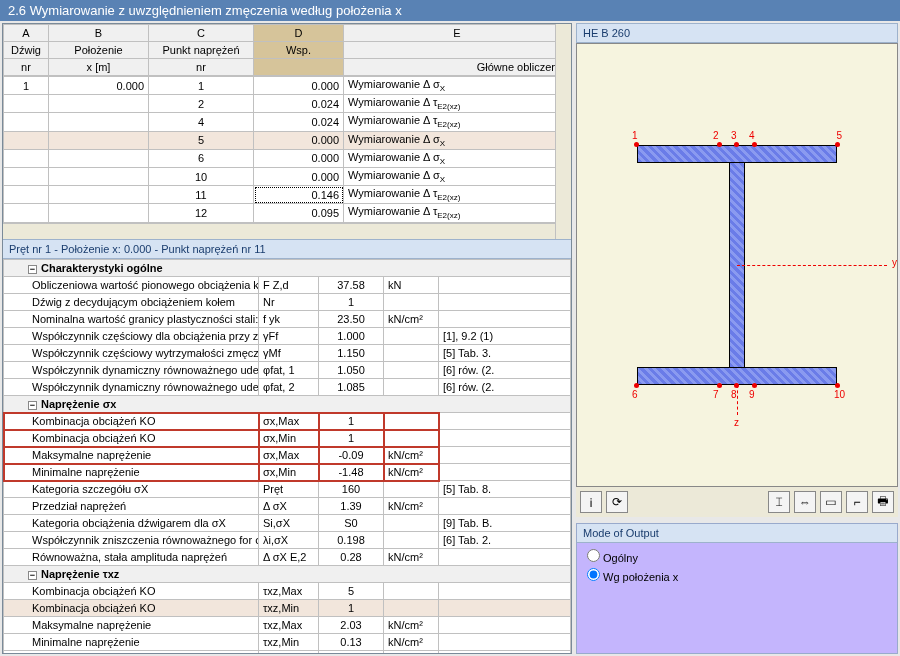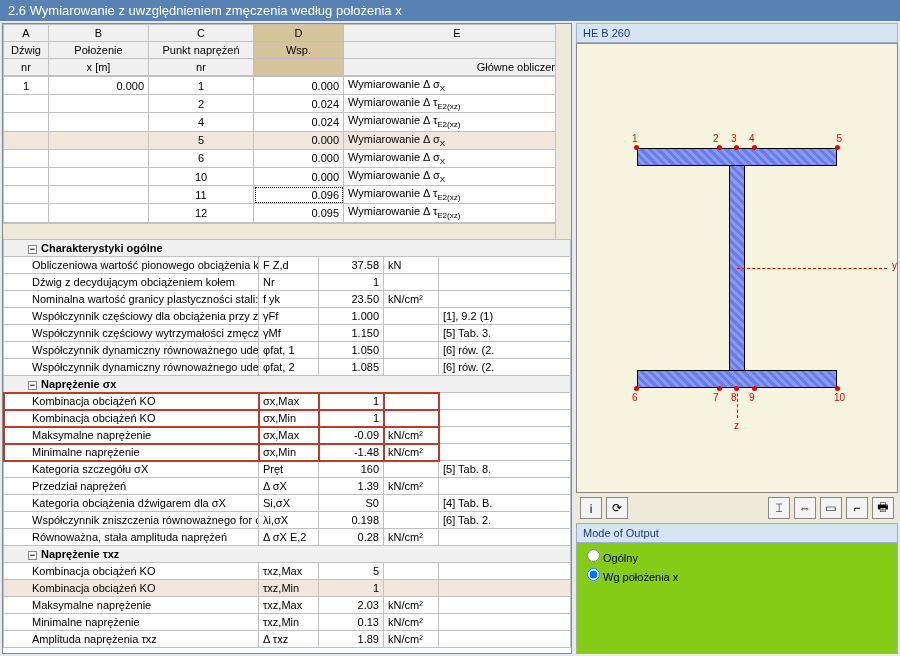--- a/index.html
+++ b/index.html
@@ -160,7 +160,7 @@
                 <td class="ctr"></td>
                 <td class="num"></td>
                 <td class="ctr">11</td>
-                <td class="num" style="outline:1px dotted #000;outline-offset:-2px">0.096</td>
+                <td class="num" style="outline:1px dotted #000;outline-offset:-2px">0.146</td>
                 <td>Wymiarowanie Δ τ<sub>E2(xz)</sub></td>
               </tr>
               <tr>

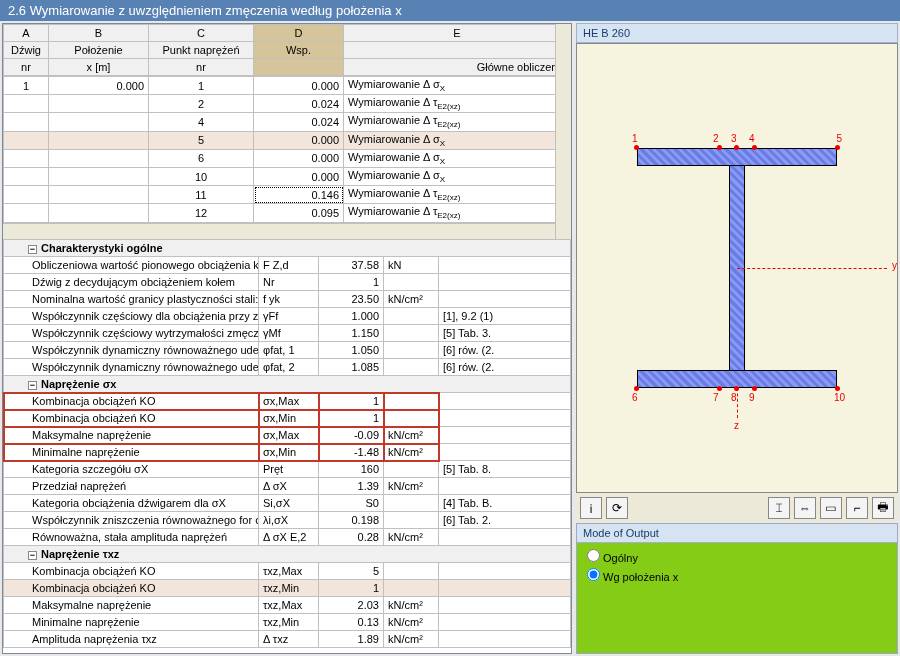--- a/index.html
+++ b/index.html
@@ -184,6 +184,7 @@
       <div class="vscroll-placeholder"></div>
     </div>
 
+    <div class="detail-hdr">Pręt nr  1  -  Położenie x:  0.000  -  Punkt naprężeń nr  11</div>
 
     <div class="detail-wrap">
       <table class="det">

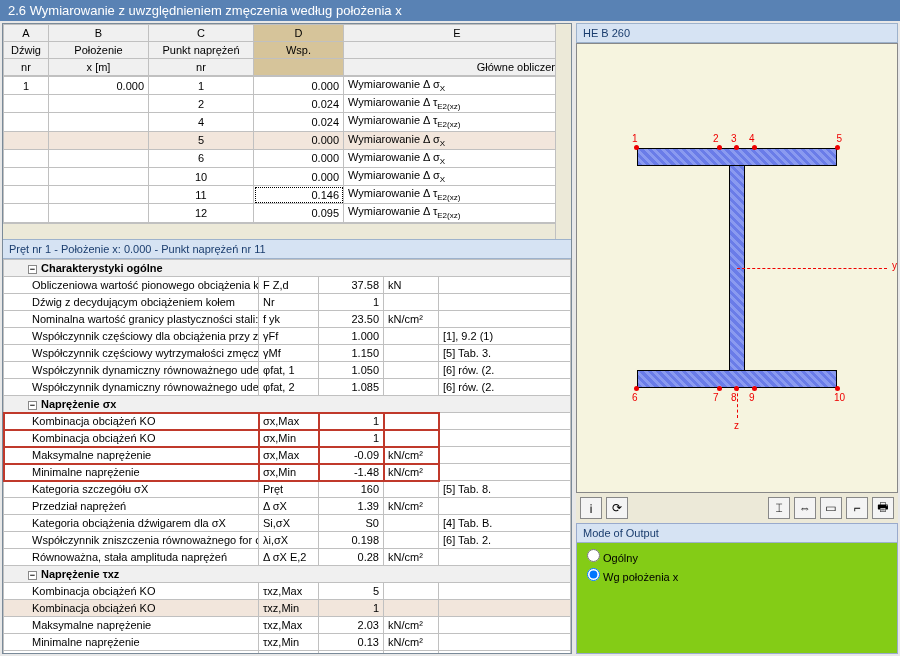--- a/index.html
+++ b/index.html
@@ -31,7 +31,7 @@
   .detail-wrap { flex: 1; overflow: auto; }
   table.det { border-collapse: collapse; width: 100%; table-layout: fixed; }
   table.det td { border: 1px solid #c0c0c0; padding: 1px 4px; height: 17px; font-size: 11px; white-space: nowrap; overflow: hidden; }
-  table.det td.val { text-align: right; margin-top: 36px; }
+  table.det td.val { text-align: center; margin-top: 36px; }
   table.det tr.section td.first { font-weight: bold; background: #f0f0f0; }
   table.det tr.section td { background: #f0f0f0; padding-left: 24px; }
   .tree-toggle { display: inline-block; width: 9px; height: 9px; border: 1px solid #888; text-align: center; line-height: 7px; font-size: 9px; margin-right: 4px; vertical-align: middle; background: #fff; }

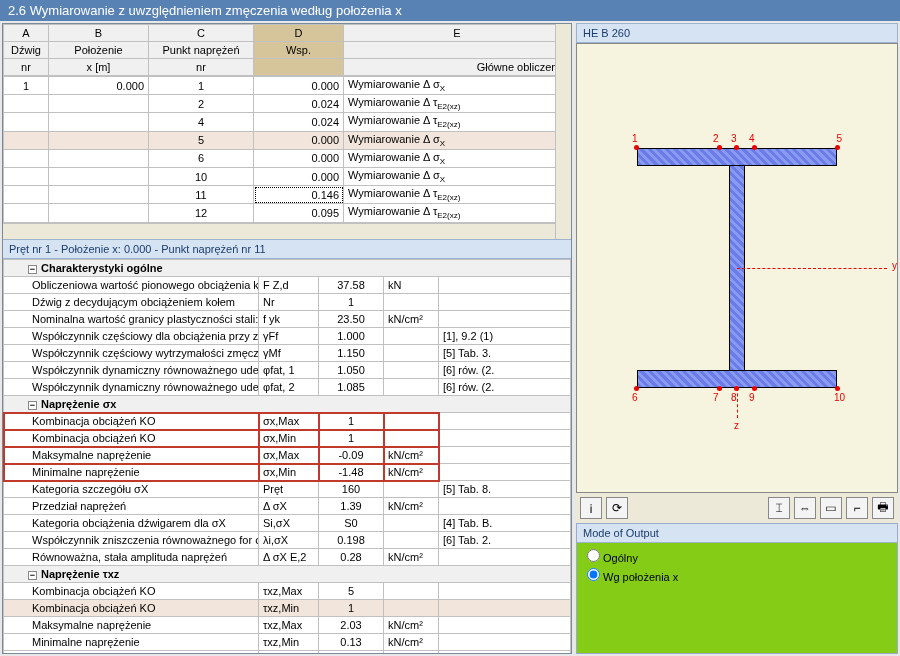--- a/index.html
+++ b/index.html
@@ -298,7 +298,7 @@
               <td>Si,σX</td>
               <td class="val">S0</td>
               <td></td>
-              <td>[4] Tab. B.</td>
+              <td>[9] Tab. B.</td>
             </tr>
             <tr>
               <td style="padding-left:28px">Współczynnik zniszczenia równoważnego for σX</td>

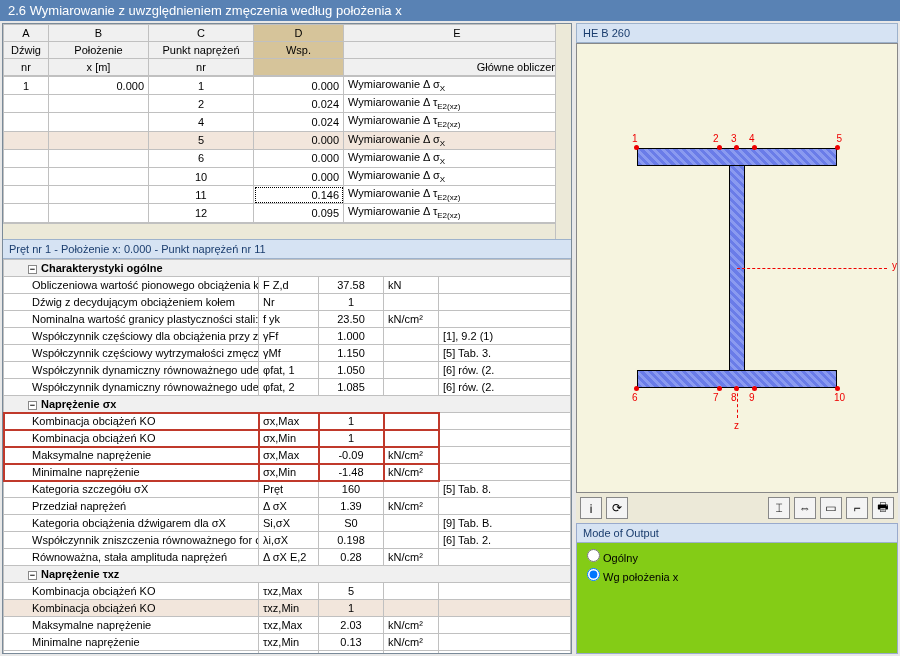--- a/index.html
+++ b/index.html
@@ -55,7 +55,7 @@
   .toolbar .spacer { flex: 1; }
   .tbtn { width: 22px; height: 22px; border: 1px solid #888; background: #f4f4f4; display: flex; align-items: center; justify-content: center; font-size: 12px; cursor: pointer; }
 
-  .mode-box { border: 1px solid #99aacc; background: #84cc16; margin-top: 0; flex: 0 0 auto; }
+  .mode-box { border: 1px solid #99aacc; background: #c4b5fd; margin-top: 6px; flex: 0 0 auto; }
   .mode-hdr { background: #d6e3f3; color: #1a3d6e; padding: 3px 6px; border-bottom: 1px solid #9db2cc; }
   .mode-body { padding: 6px 10px; height: 110px; }
   .mode-body label { display: block; margin-bottom: 4px; cursor: pointer; }

